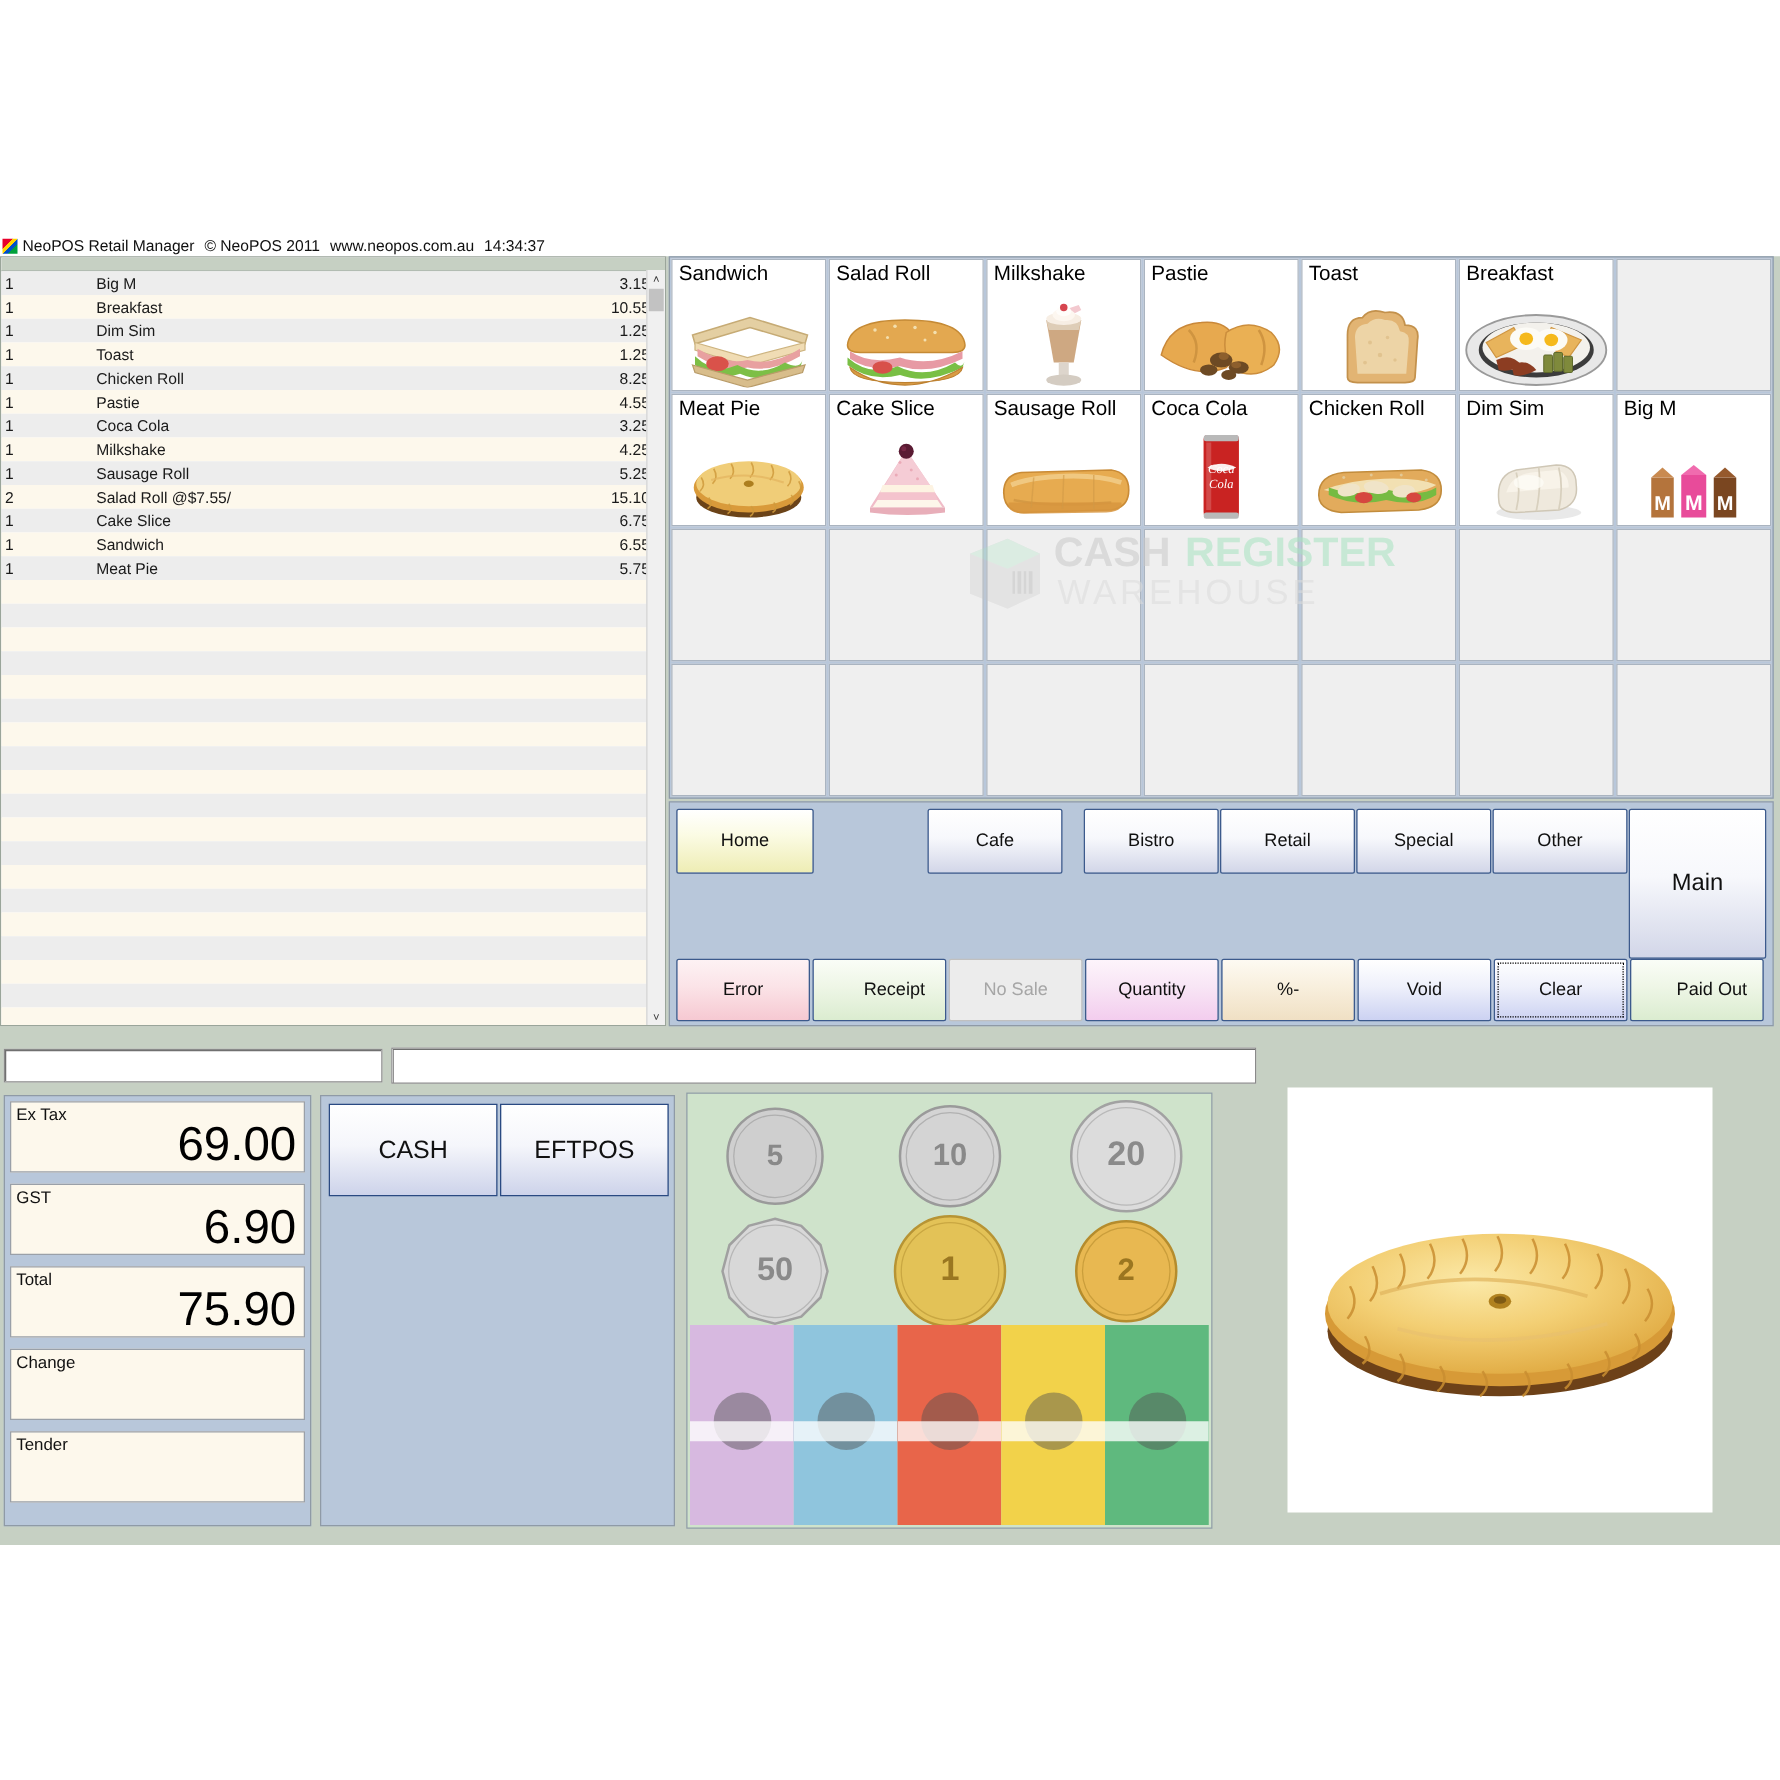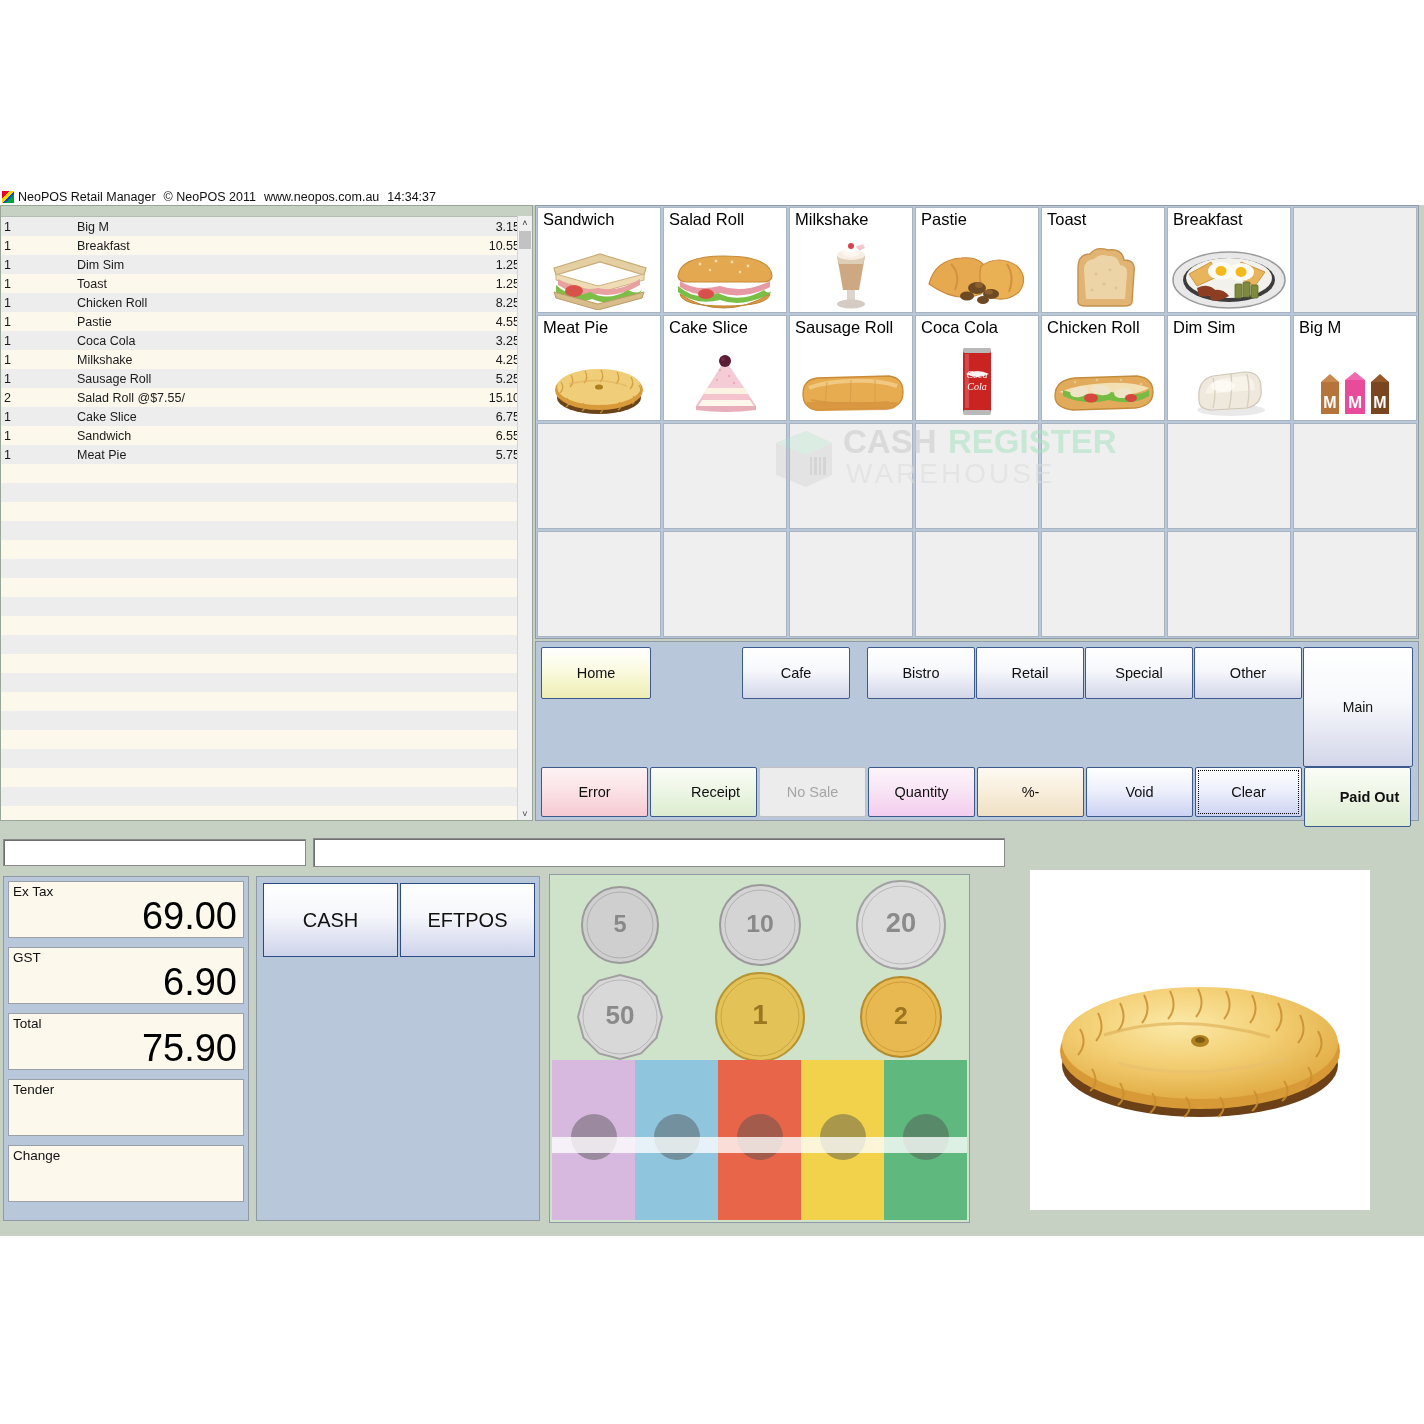--- a/index.html
+++ b/index.html
@@ -731,7 +731,7 @@
     <div class="btn" style="left:549px; top:5px; width:108px; height:52px;">Special</div>
     <div class="btn" style="left:658px; top:5px; width:108px; height:52px;">Other</div>
 
-    <div class="btn" style="left:767px; top:5px; width:110px; height:120px; font-size:14px;">Main</div>
+    <div class="btn" style="left:767px; top:5px; width:110px; height:120px; font-size:19px;">Main</div>
 
     <div id="fn-row">
         <div class="btn pink" style="left:5px; top:125px; width:107px; height:50px;">Error</div>

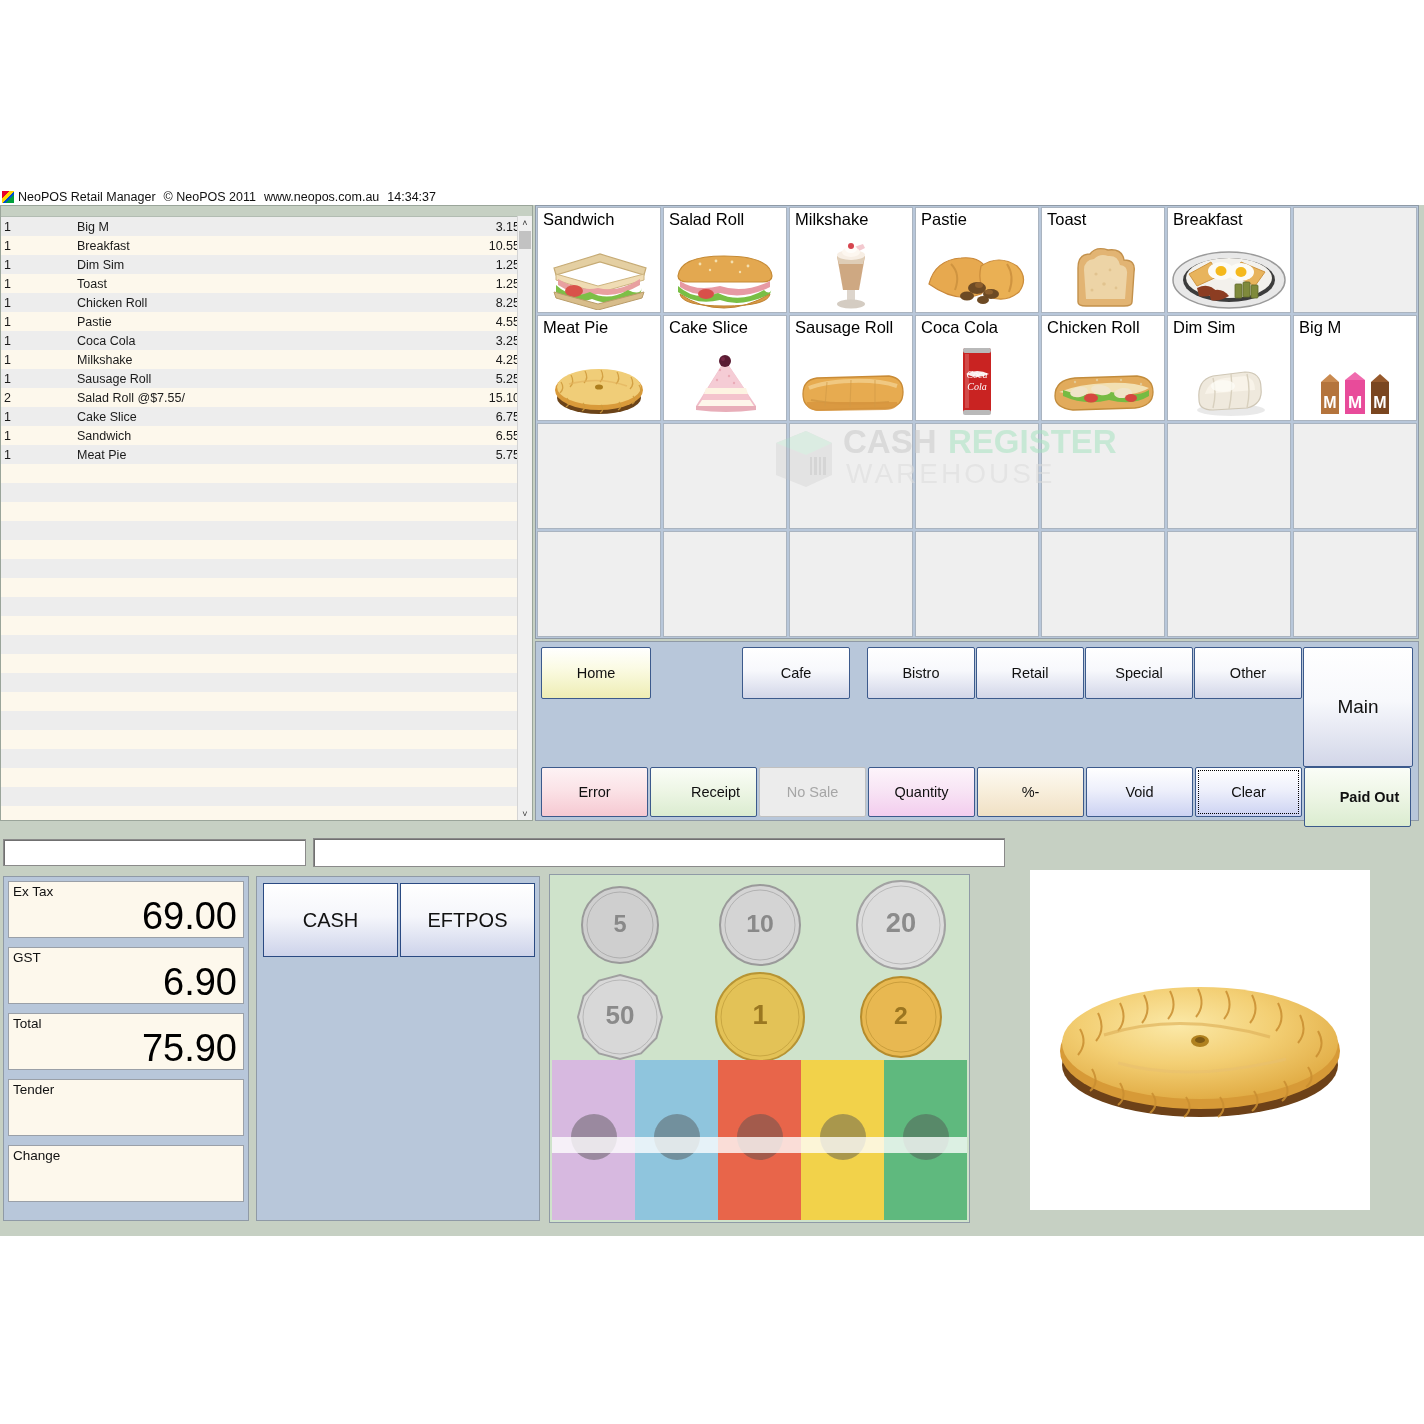--- a/index.html
+++ b/index.html
@@ -741,7 +741,7 @@
         <div class="btn tan" style="left:441px; top:125px; width:107px; height:50px;">%-</div>
         <div class="btn blue" style="left:550px; top:125px; width:107px; height:50px;">Void</div>
         <div class="btn blue focus-ring" style="left:659px; top:125px; width:107px; height:50px;">Clear</div>
-        <div class="btn green" style="left:768px; top:125px; width:107px; height:60px;font-weight:bold;">Paid Out</div>
+        <div class="btn green" style="left:768px; top:125px; width:107px; height:50px;">Paid Out</div>
       </div>
   </div>
 

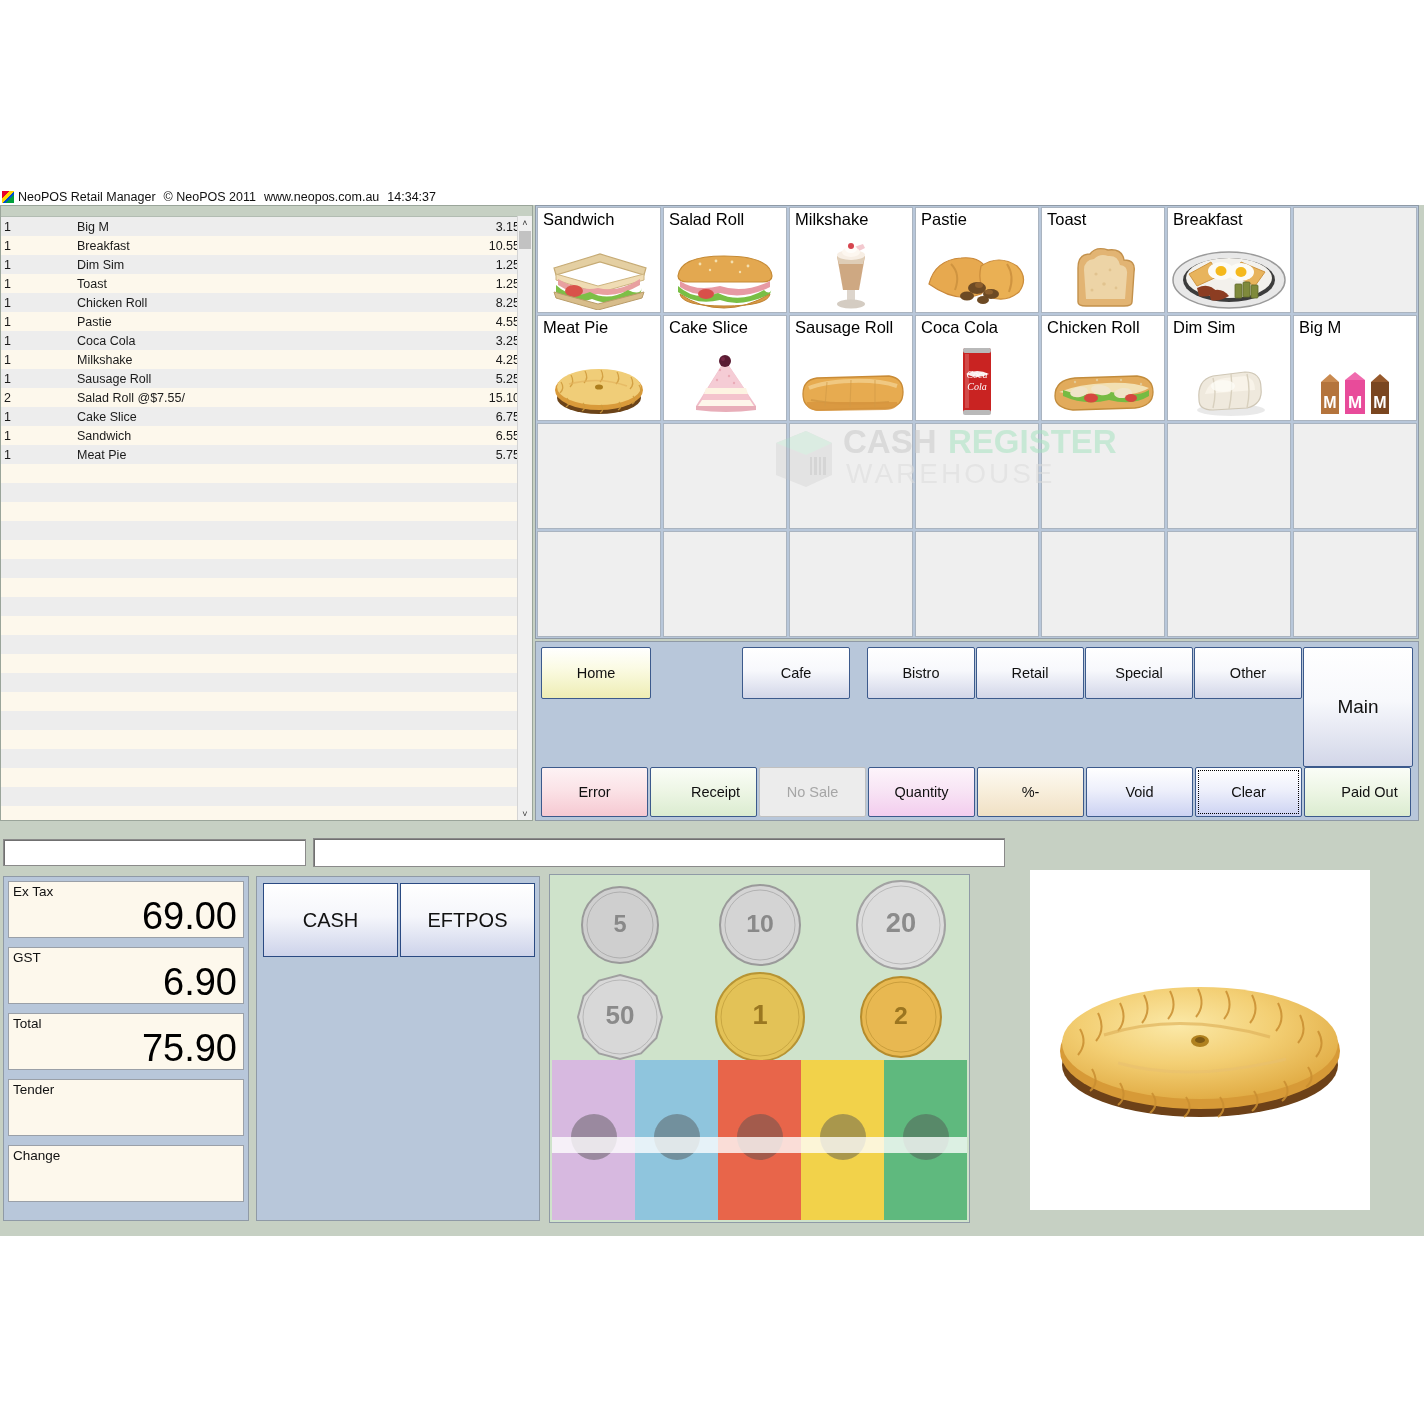--- a/index.html
+++ b/index.html
@@ -762,11 +762,11 @@
       <span class="tv">75.90</span>
     </div>
     <div class="total-box">
-      <span class="tl">Tender</span>
+      <span class="tl">Change</span>
       <span class="tv"></span>
     </div>
     <div class="total-box">
-      <span class="tl">Change</span>
+      <span class="tl">Tender</span>
       <span class="tv"></span>
     </div>
   </div>

